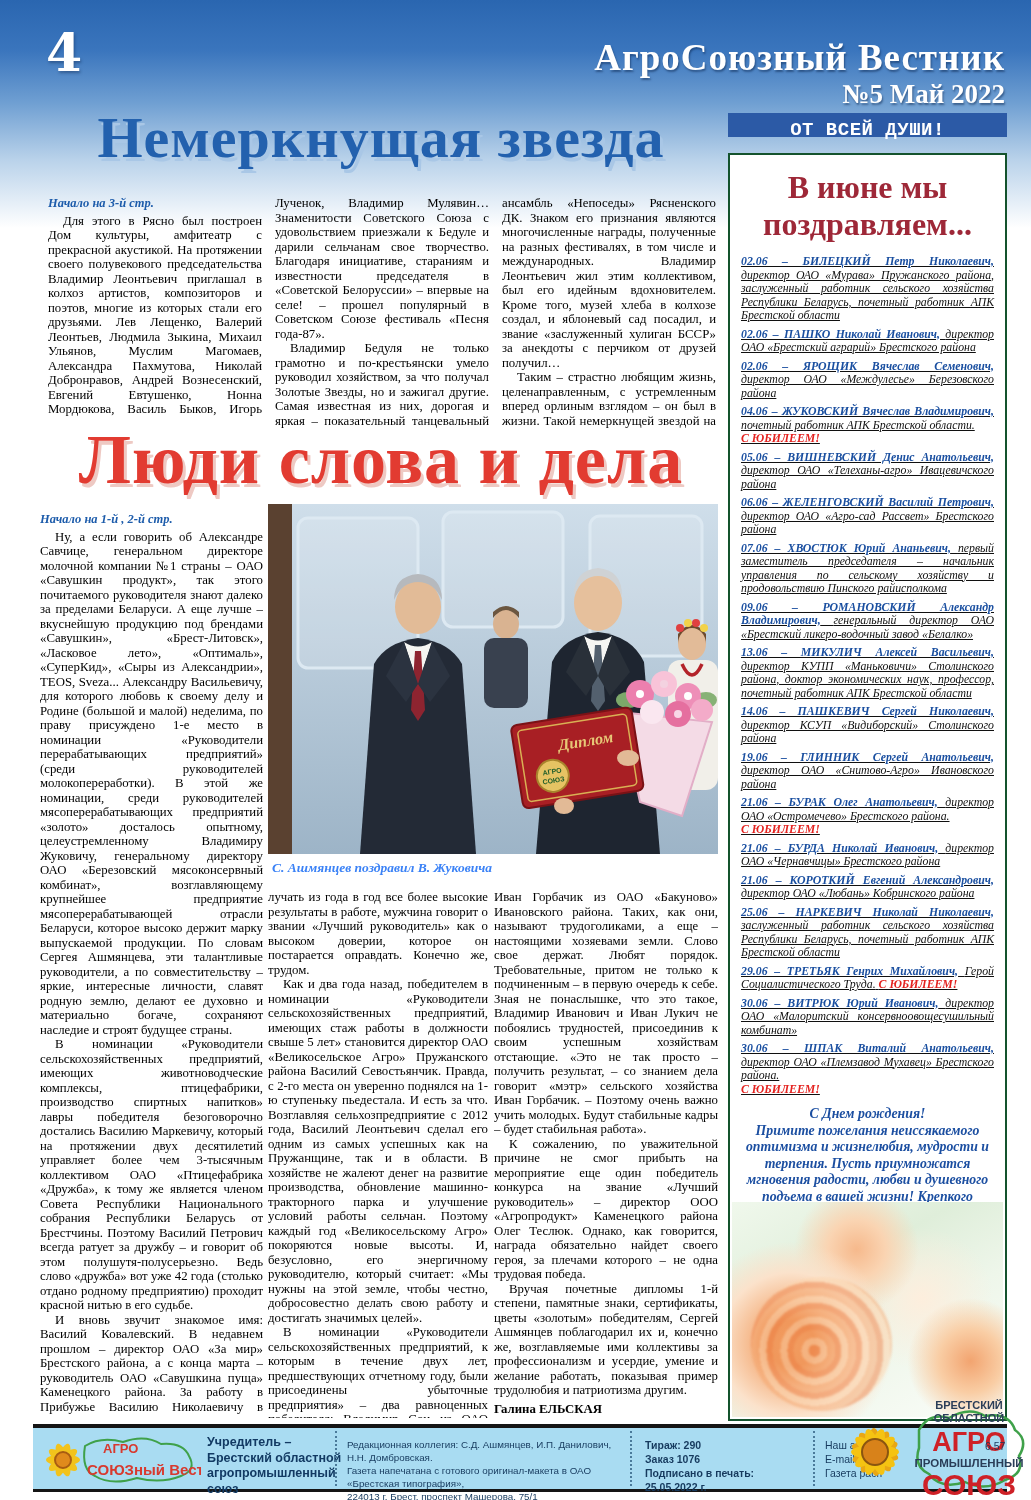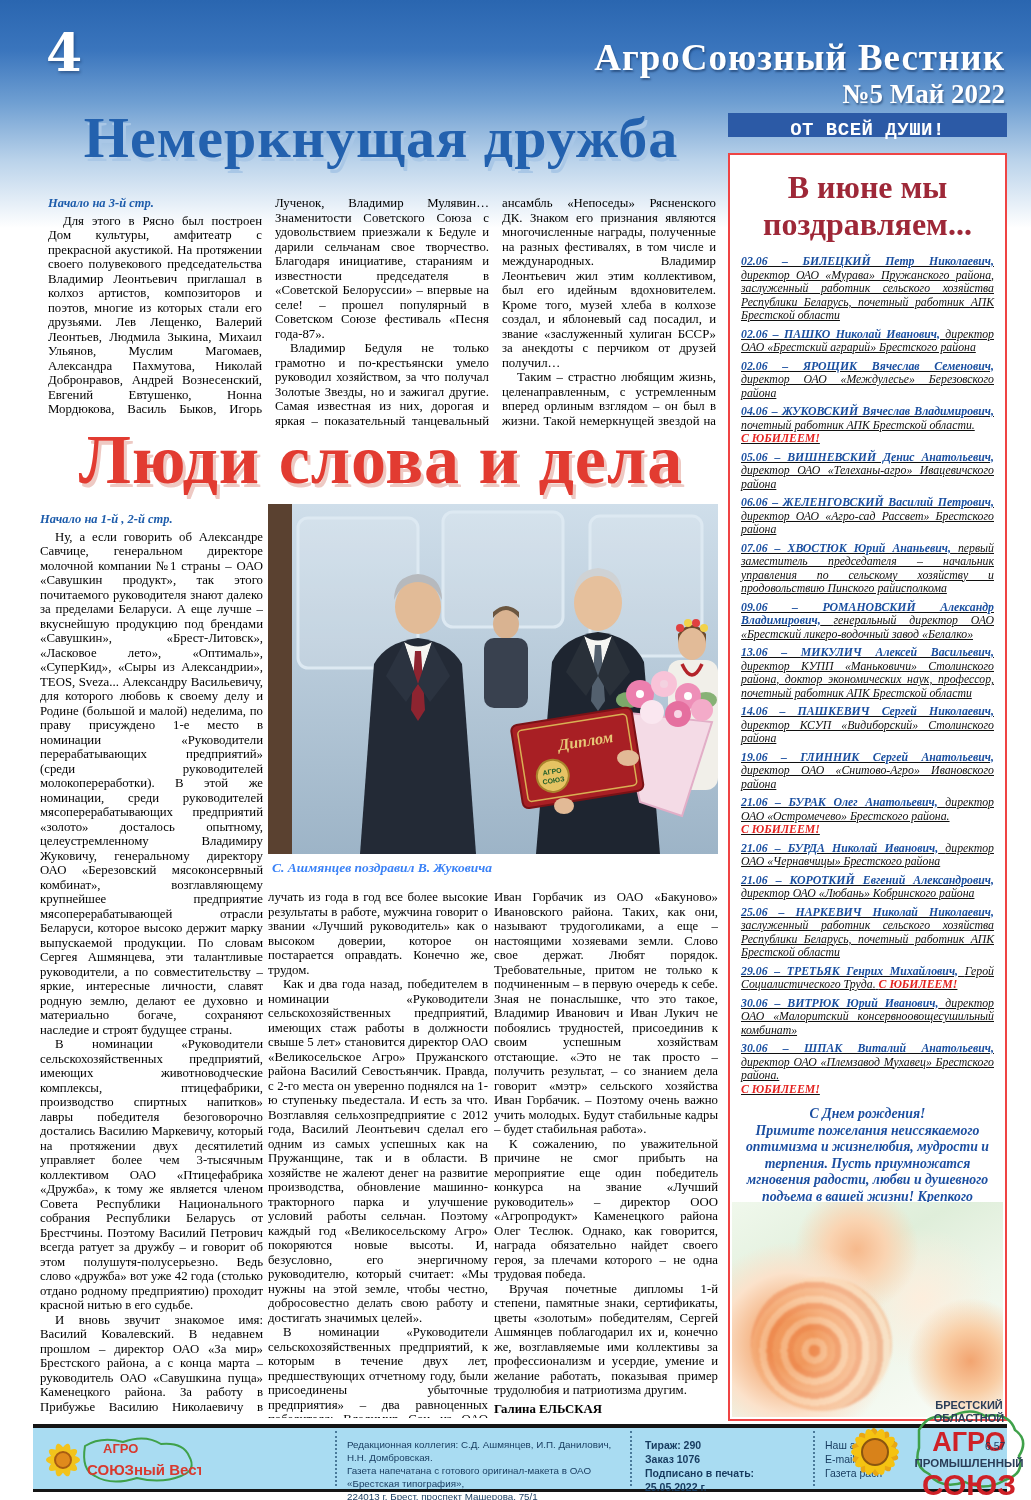--- a/index.html
+++ b/index.html
@@ -97,7 +97,7 @@
     <div class="mh-issue">№5 Май 2022</div>
   </div>
 
-  <div class="title1">Немеркнущая дружба</div>
+  <div class="title1">Немеркнущая звезда</div>
   <div class="art1-body art-body">
     <p class="start-note">Начало на 3-й стр.</p>
     <p>Для этого в Рясно был построен Дом культуры, амфитеатр с прекрасной акустикой. На протяжении своего полувекового председательства Владимир Леонтьевич приглашал в колхоз артистов, композиторов и поэтов, многие из которых стали его друзьями. Лев Лещенко, Валерий Леонтьев, Людмила Зыкина, Михаил Ульянов, Муслим Магомаев, Александра Пахмутова, Николай Добронравов, Андрей Вознесенский, Евгений Евтушенко, Нонна Мордюкова, Василь Быков, Игорь Лученок, Владимир Мулявин… Знаменитости Советского Союза с удовольствием приезжали к Бедуле и дарили сельчанам свое творчество. Благодаря инициативе, стараниям и известности председателя в «Советской Белоруссии» – впервые на селе! – прошел популярный в Советском Союзе фестиваль «Песня года-87».</p>

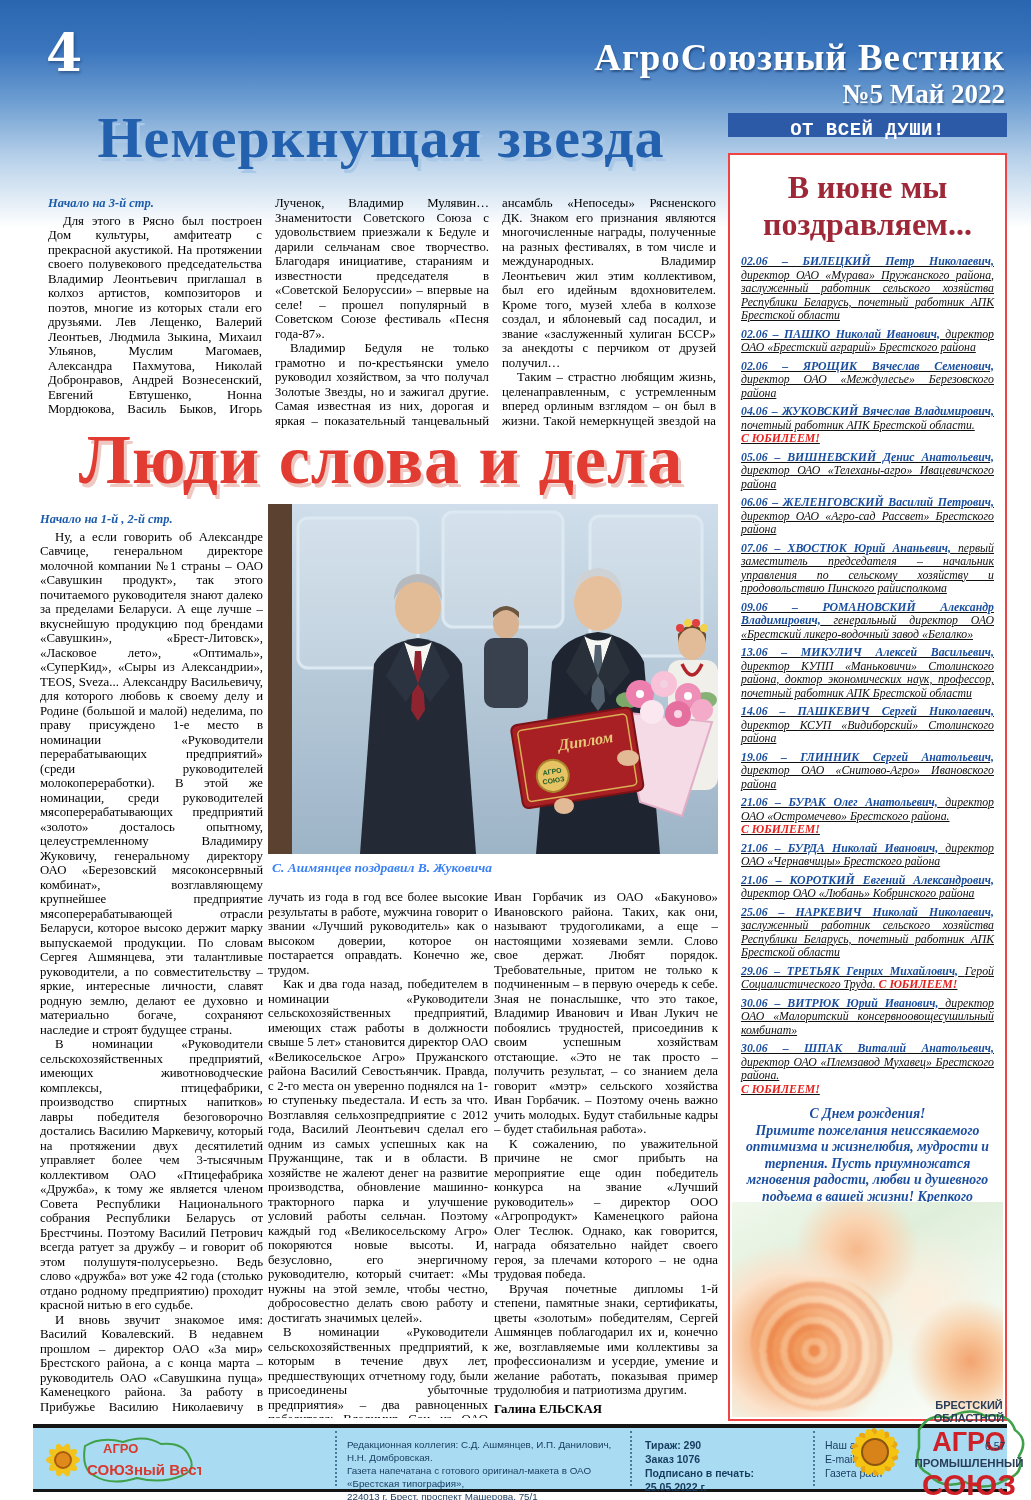--- a/index.html
+++ b/index.html
@@ -46,7 +46,7 @@
     background:#2c5aa6; color:#fff; font-family:Liberation Mono, monospace;
     font-weight:bold; font-size:19px; text-align:center; line-height:34px; letter-spacing:.5px; }
   .sb-box { position:absolute; left:728px; top:153px; width:279px; height:1268px;
-    border:2px solid #ef4444; background:#fff; padding:6px 11px 0 11px; overflow:hidden; }
+    border:2px solid #14532d; background:#fff; padding:6px 11px 0 11px; overflow:hidden; }
   .sb-title { text-align:center; color:#9e2838; font-weight:bold; font-size:32px;
     line-height:37px; white-space:pre-line; margin:8px 0 12px; }
   .entry { font-style:italic; font-size:11.8px; line-height:13.5px; text-align:justify;

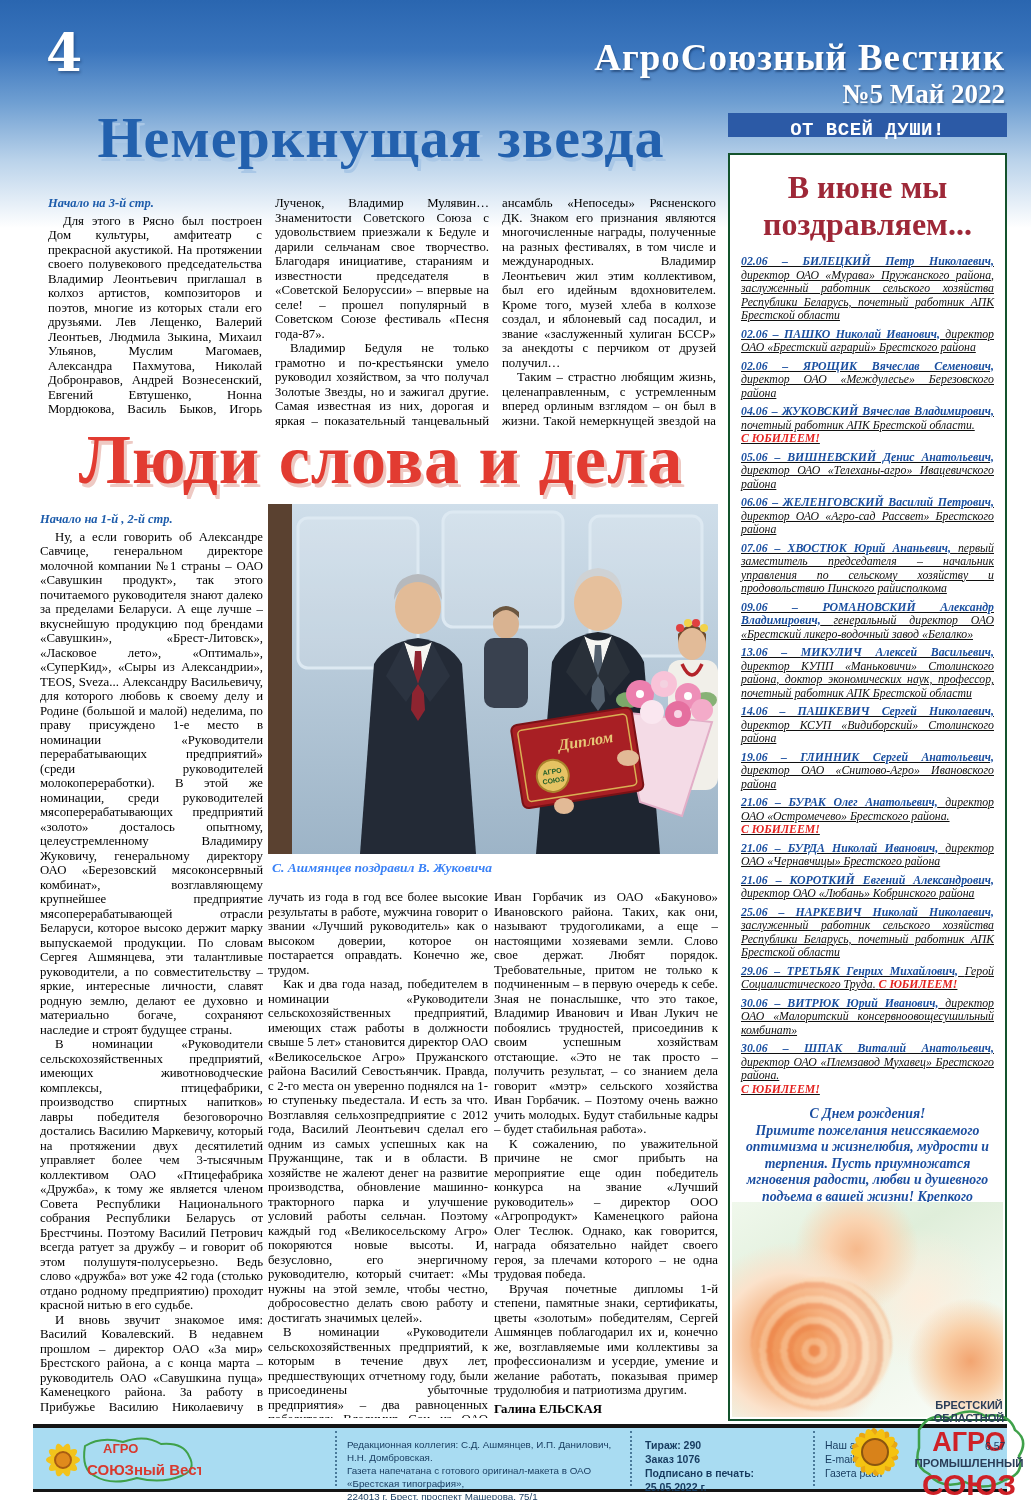--- a/index.html
+++ b/index.html
@@ -259,6 +259,9 @@
         <text x="48" y="43" font-family="'Liberation Sans',sans-serif" font-weight="bold" font-size="15" fill="#d8392e">СОЮЗный Вестник</text>
       </svg>
     </div>
+    <div class="f-founder">Учредитель –
+Брестский областной
+агропромышленный союз</div>
     <div class="f-sep" style="left:302px"></div>
     <div class="f-editorial">Редакционная коллегия: С.Д. Ашмянцев, И.П. Данилович, Н.Н. Домбровская.
 Газета напечатана с готового оригинал-макета в ОАО «Брестская типография»,

